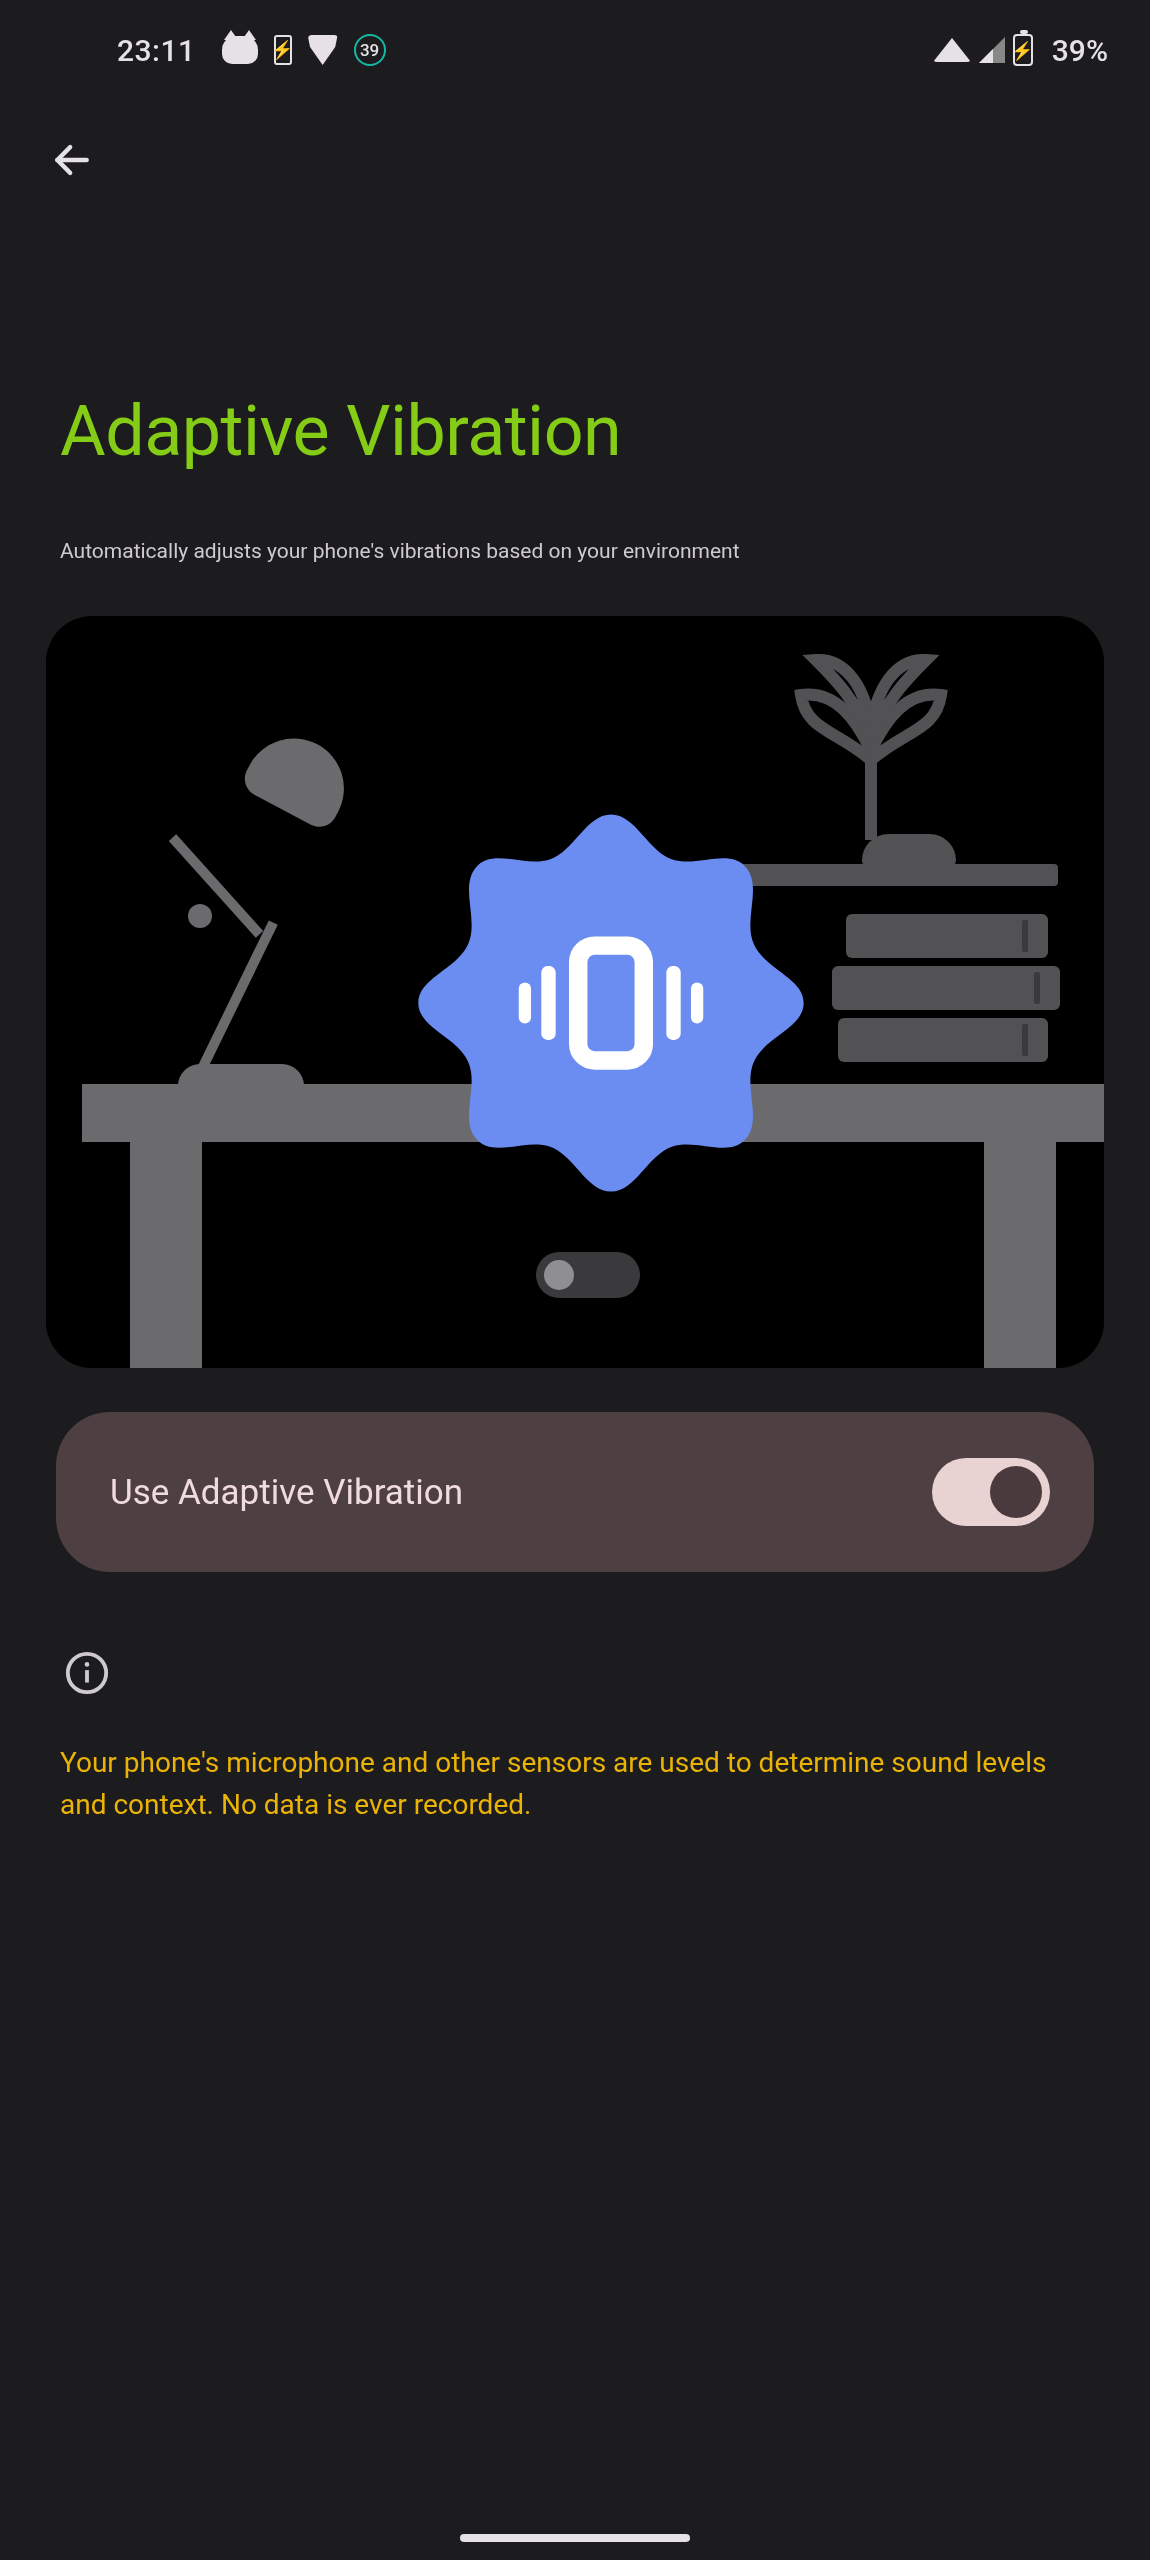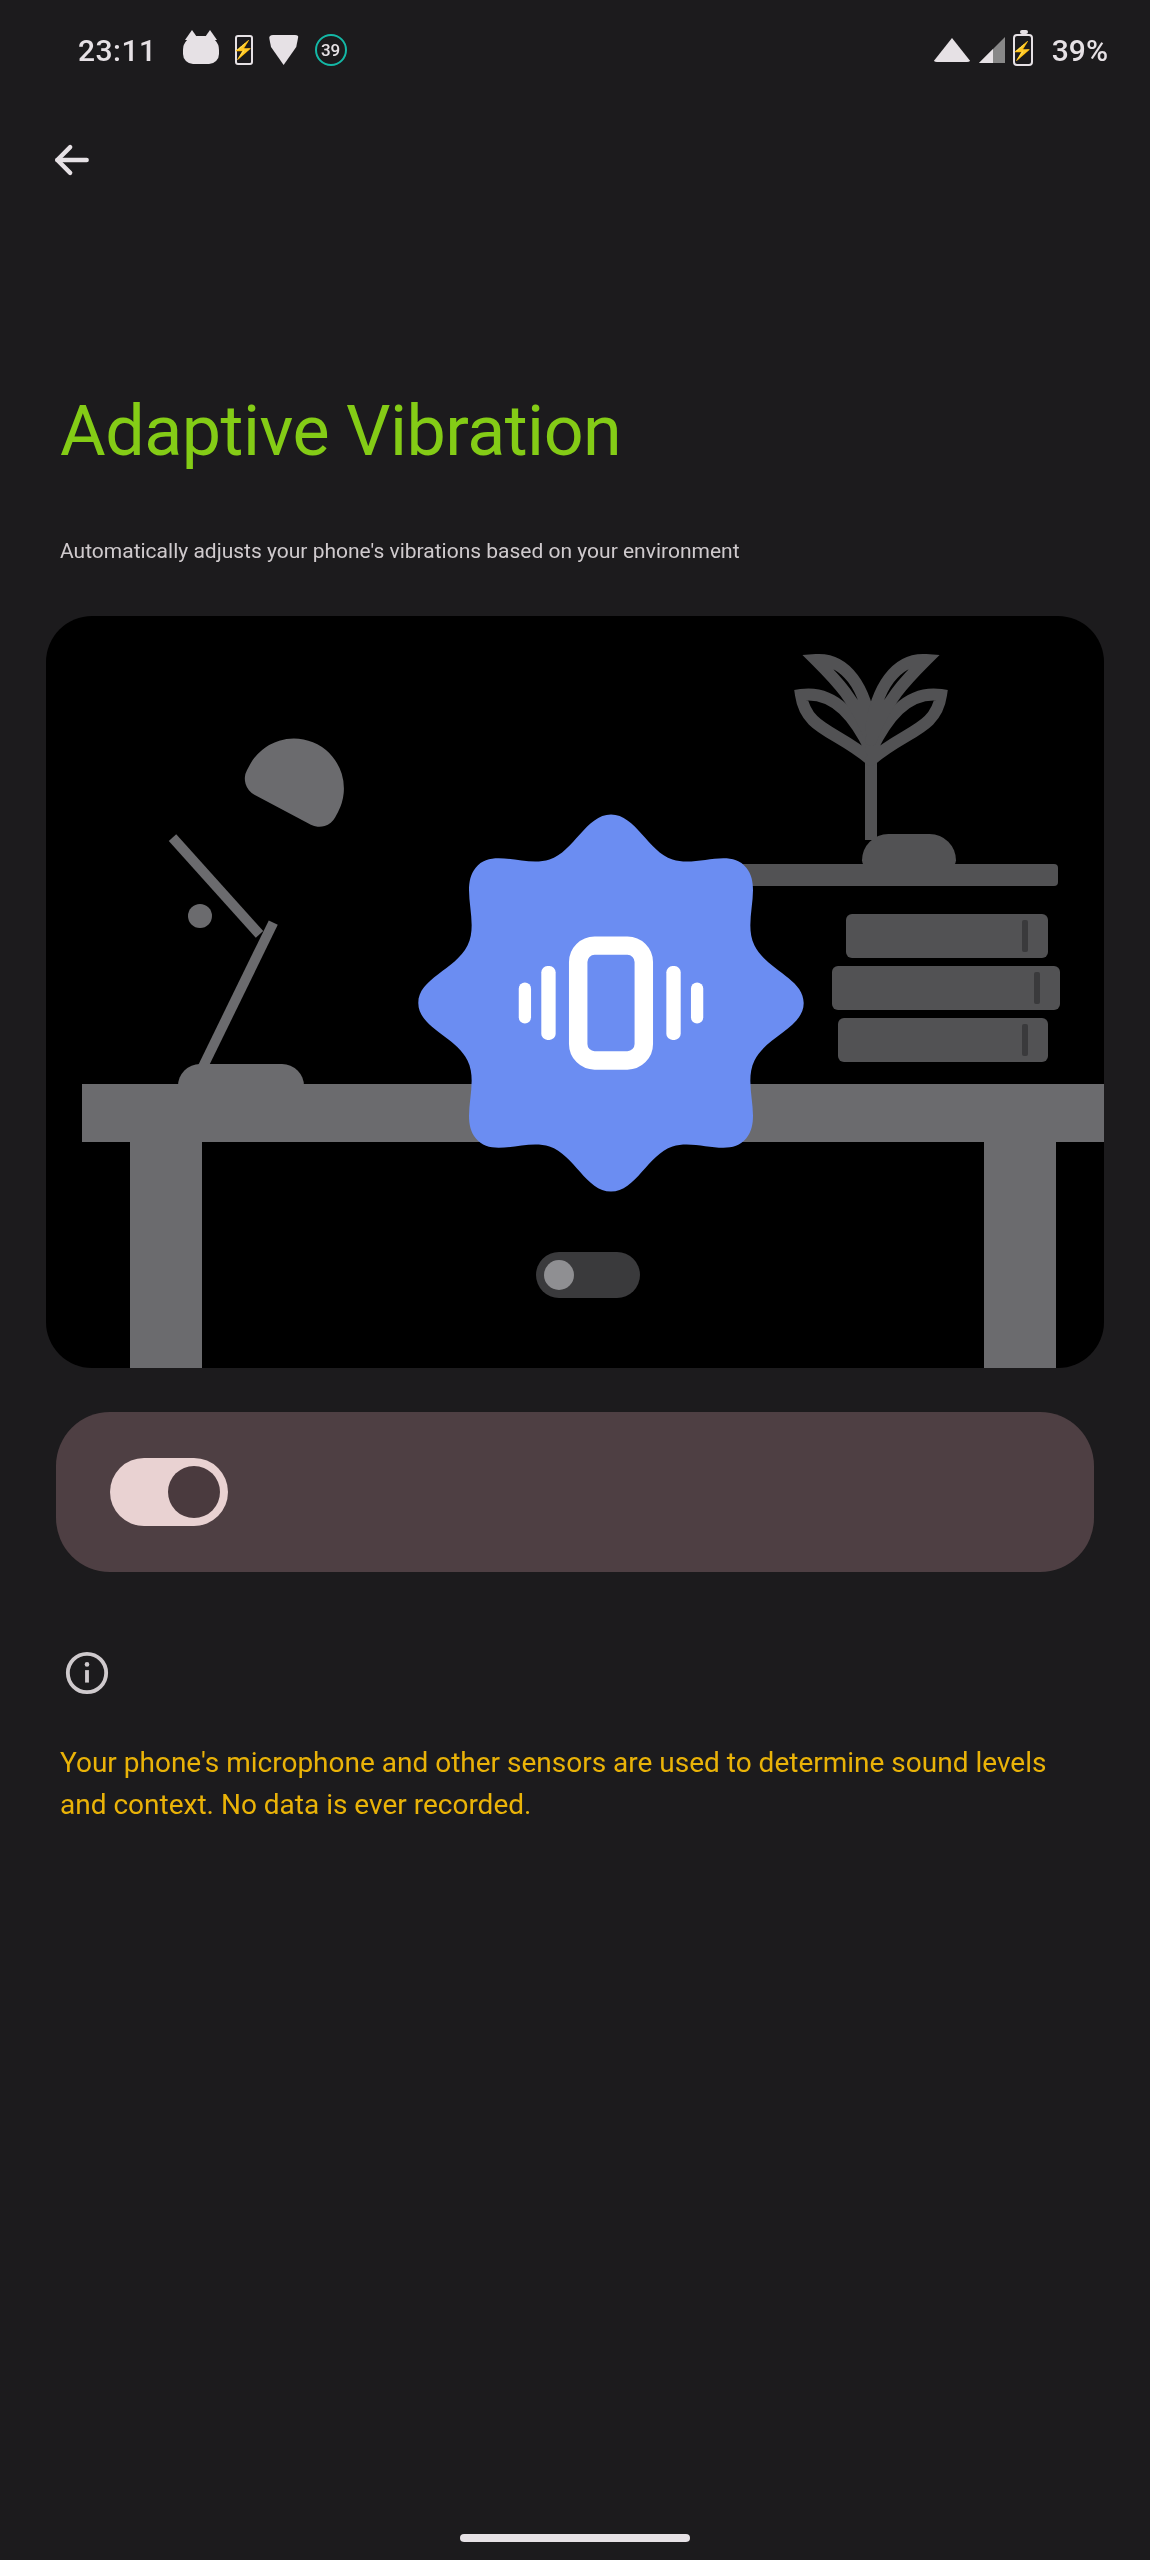--- a/index.html
+++ b/index.html
@@ -30,7 +30,7 @@
     gap: 16px;
   }
   .status-right { gap: 8px; }
-  .clock { margin-right: 10px; letter-spacing: 0.5px; }
+  .clock { margin-right: 10px; letter-spacing: 0.5px; margin-left: 39px; }
   .cat-icon {
     width: 36px; height: 28px; background: #e6e1e5;
     border-radius: 14px 14px 10px 10px; position: relative;

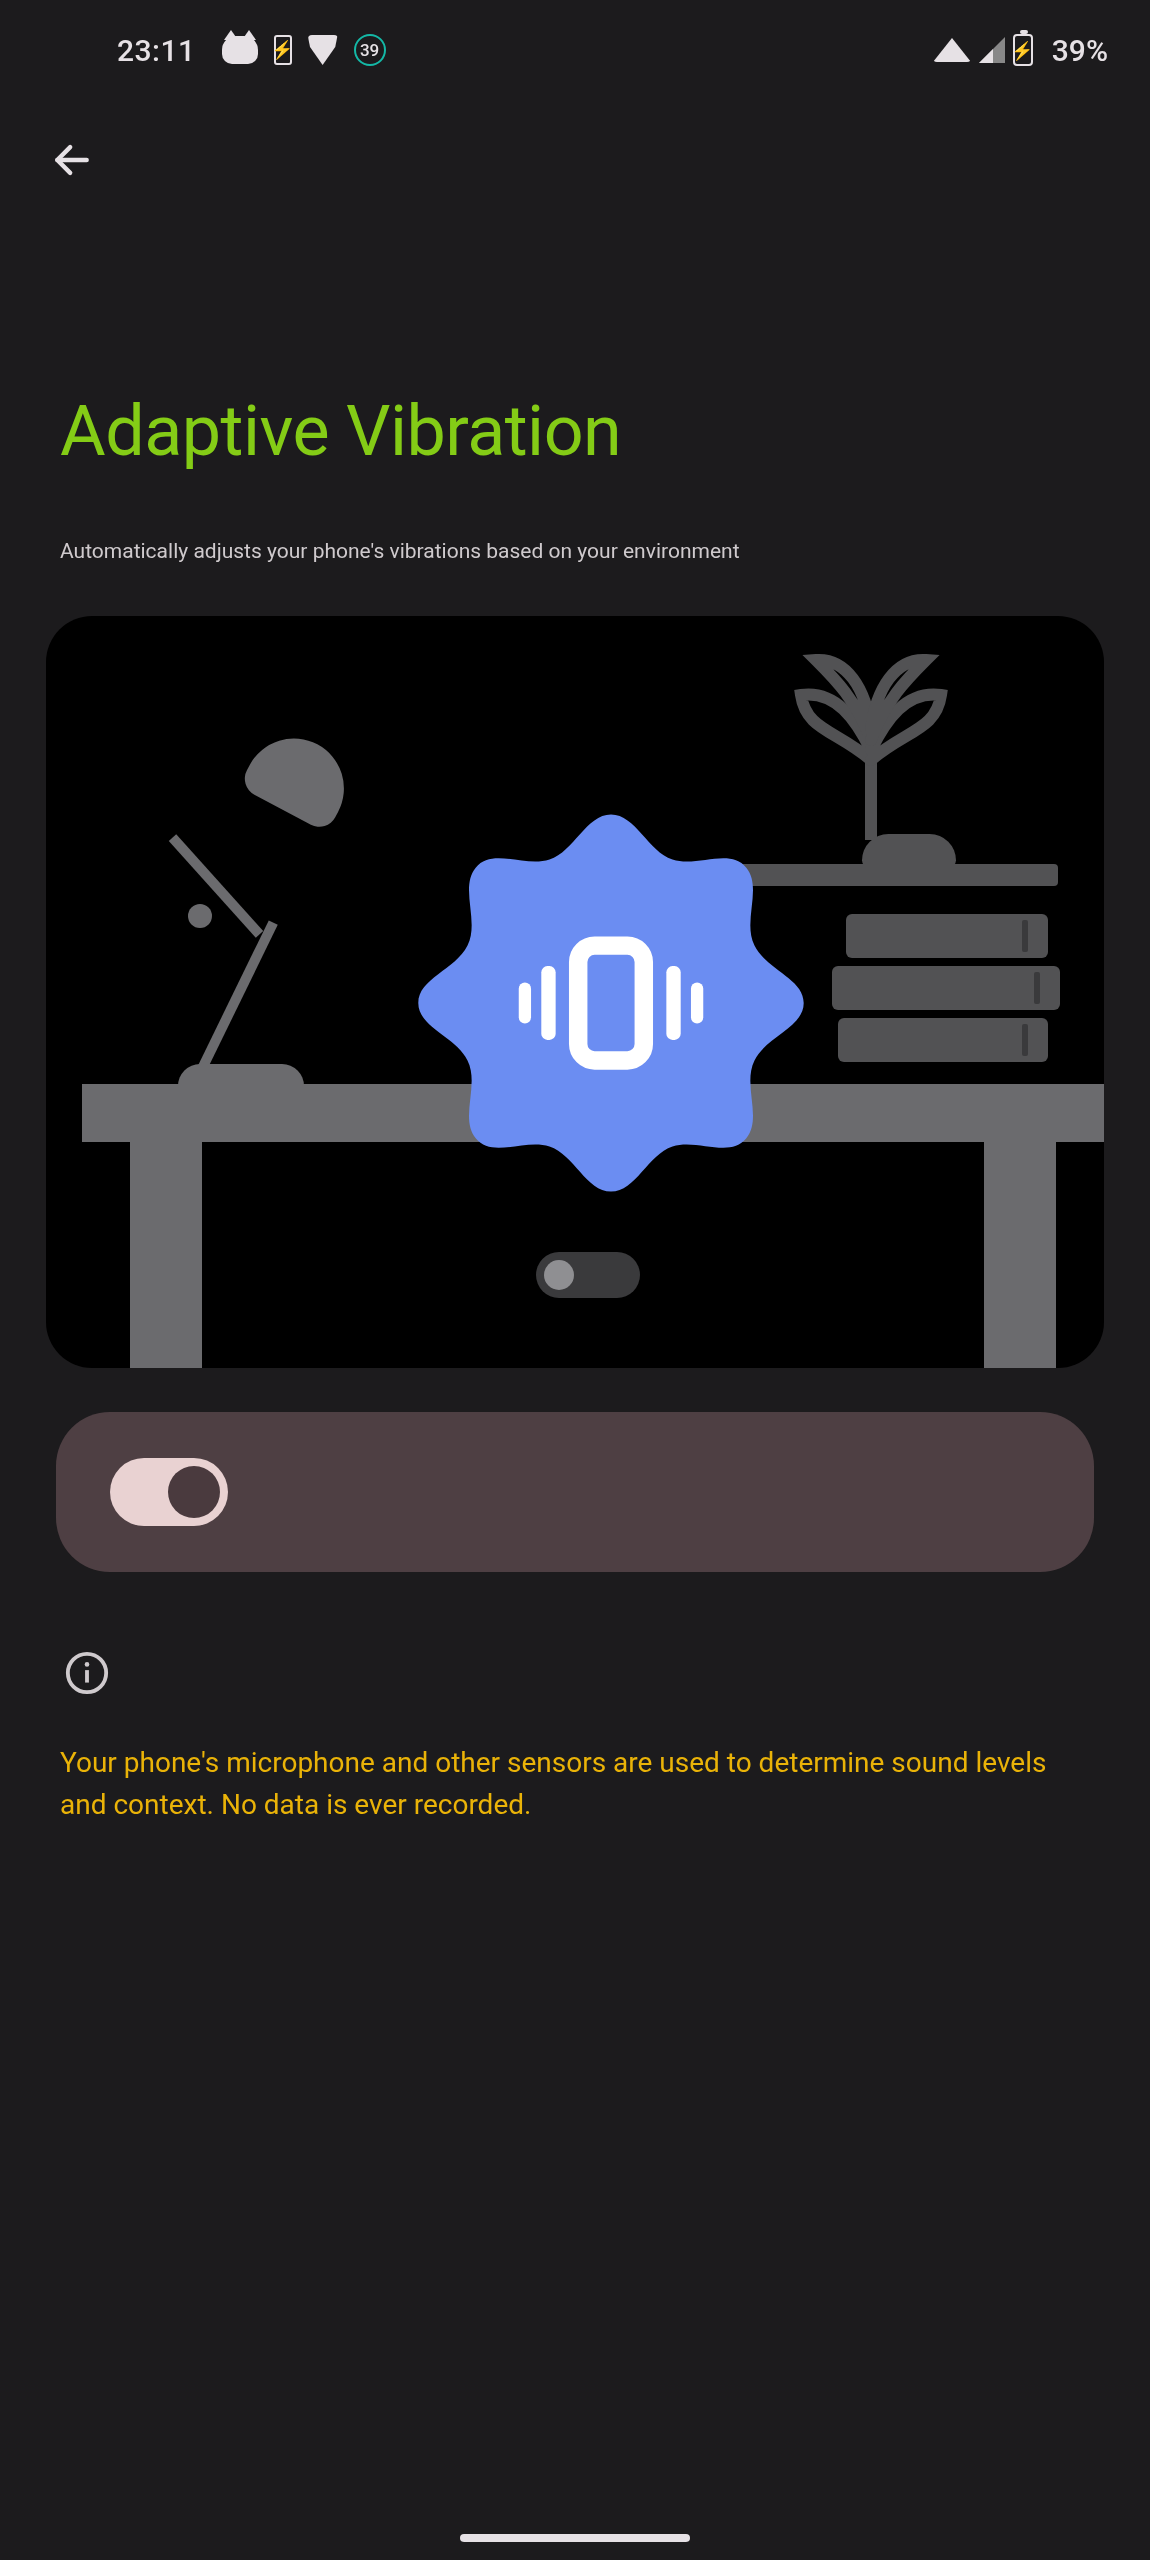--- a/index.html
+++ b/index.html
@@ -275,6 +275,7 @@
 </div>
 
 <div class="toggle-card">
+  <span class="toggle-label">Use Adaptive Vibration</span>
   <span class="switch">
       <span class="thumb"></span>
     </span>

